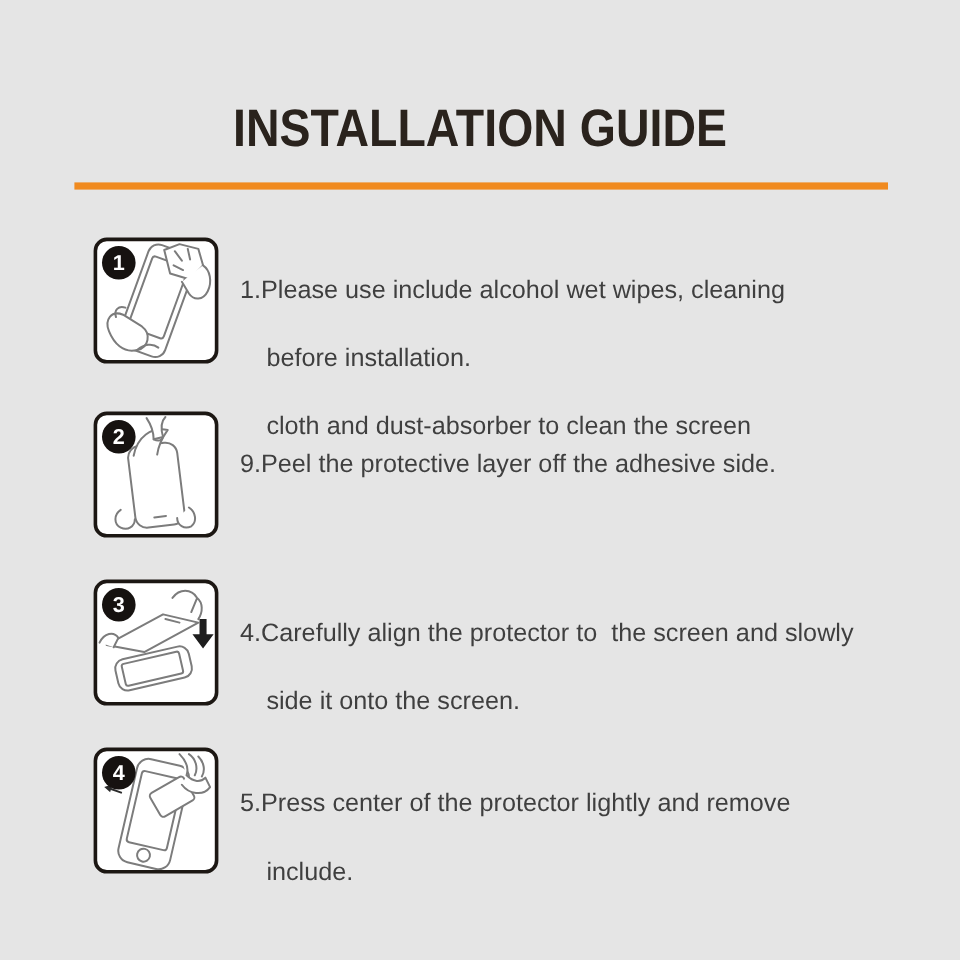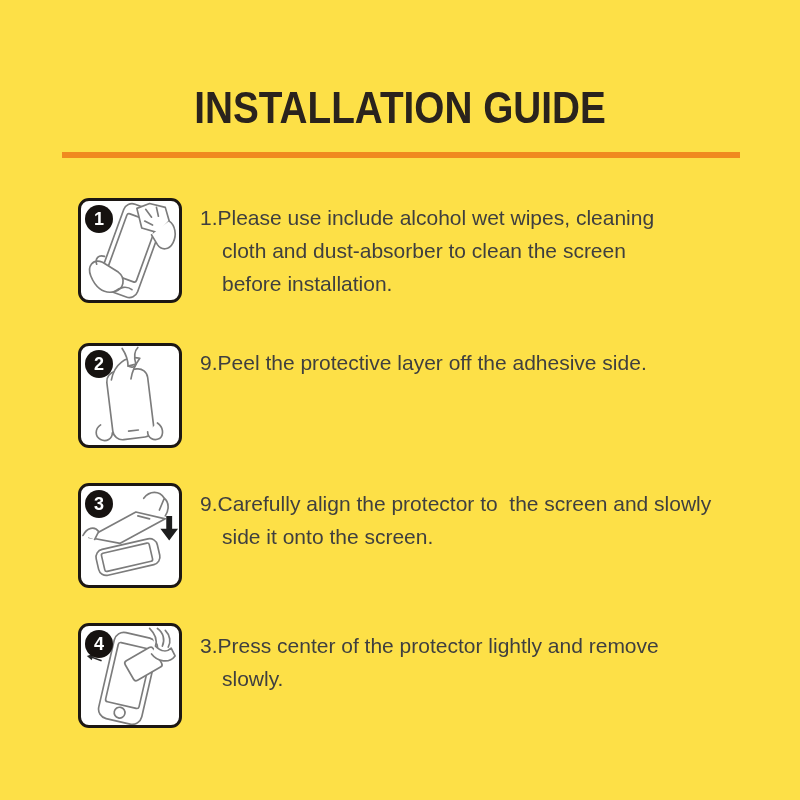--- a/index.html
+++ b/index.html
@@ -4,7 +4,7 @@
 <style>
   html,body { margin:0; padding:0; background:#ffffff; }
   .page {
-    position:relative; width:800px; height:800px; background:#fde047;
+    position:relative; width:800px; height:800px; background:#e5e5e5;
     font-family:"Liberation Sans", sans-serif; overflow:hidden;
   }
   .title {

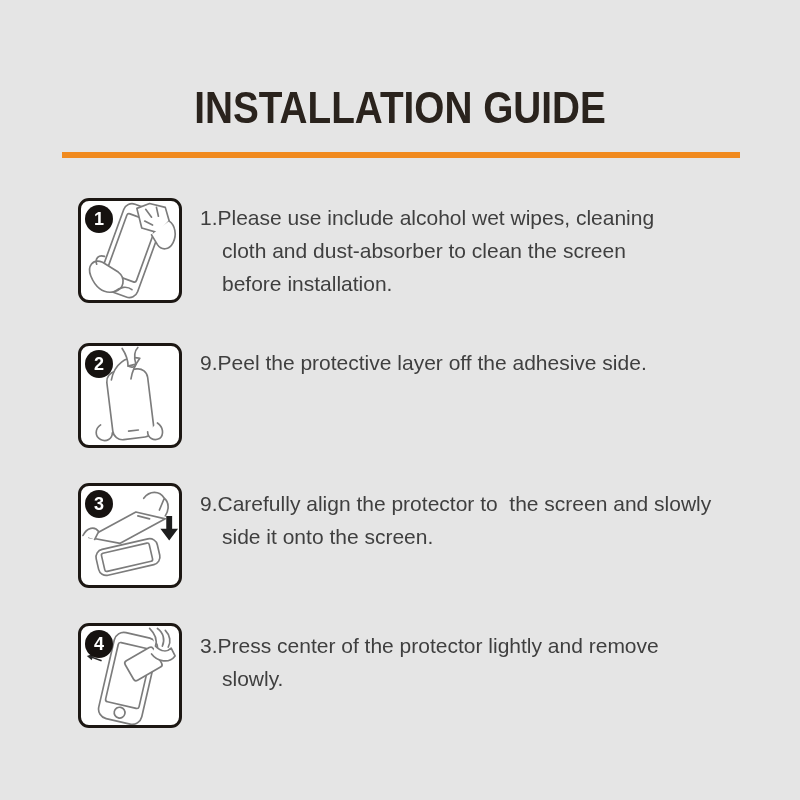--- a/index.html
+++ b/index.html
@@ -34,7 +34,7 @@
     font-size:21px; line-height:33px;
   }
   .text1 { top:201px; } .text2 { top:346px; } .text3 { top:487px; } .text4 { top:629px; }
-  .line { white-space:pre; }
+  .line { white-space:pre;margin-top:24px; }
   .cont { padding-left:22px; }
 </style>
 </head>

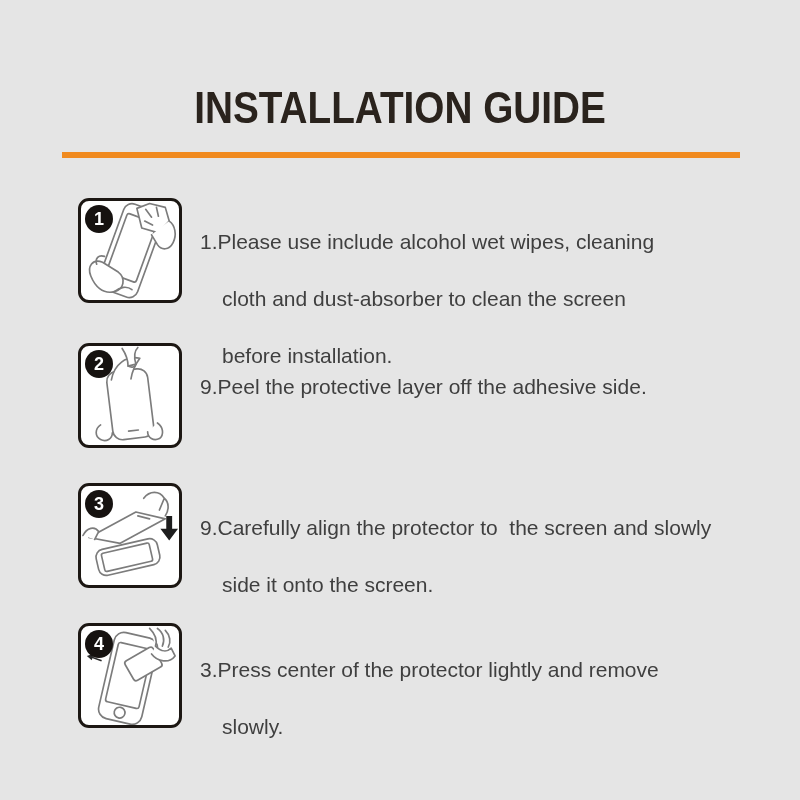--- a/index.html
+++ b/index.html
@@ -64,8 +64,8 @@
   </div>
   <div class="step-text text1">
     <div class="line">1.Please use include alcohol wet wipes, cleaning</div>
+    <div class="line cont">before installation.</div>
     <div class="line cont">cloth and dust-absorber to clean the screen</div>
-    <div class="line cont">before installation.</div>
   </div>
 
   <div class="illus-box box2">

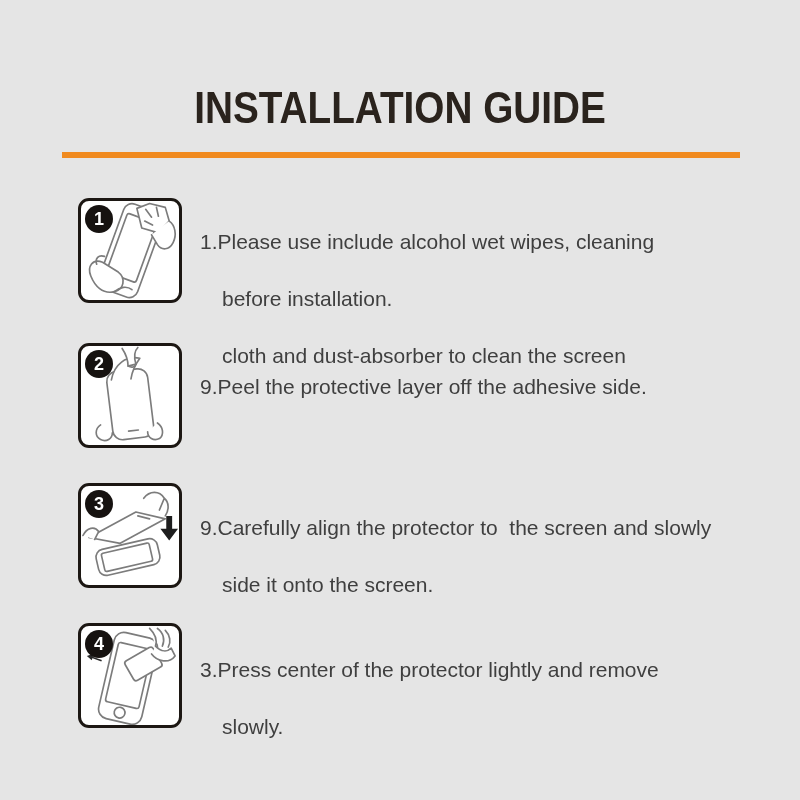--- a/index.html
+++ b/index.html
@@ -105,7 +105,7 @@
     <span class="badge">3</span>
   </div>
   <div class="step-text text3">
-    <div class="line">9.Carefully align the protector to  the screen and slowly</div>
+    <div class="line">4.Carefully align the protector to  the screen and slowly</div>
     <div class="line cont">side it onto the screen.</div>
   </div>
 

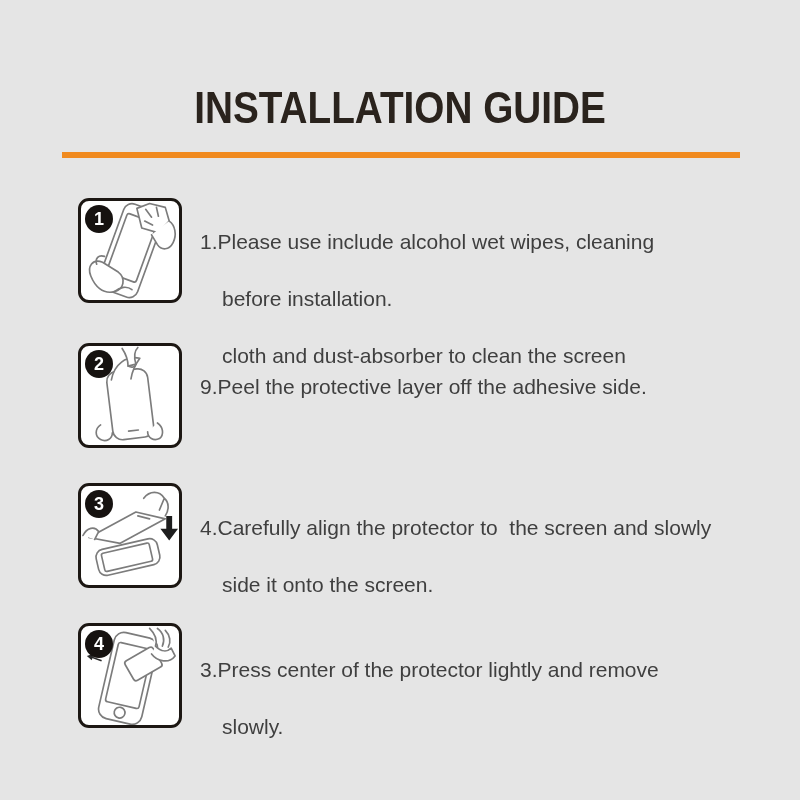--- a/index.html
+++ b/index.html
@@ -134,7 +134,7 @@
     <span class="badge">4</span>
   </div>
   <div class="step-text text4">
-    <div class="line">3.Press center of the protector lightly and remove</div>
+    <div class="line">5.Press center of the protector lightly and remove</div>
     <div class="line cont">slowly.</div>
   </div>
 

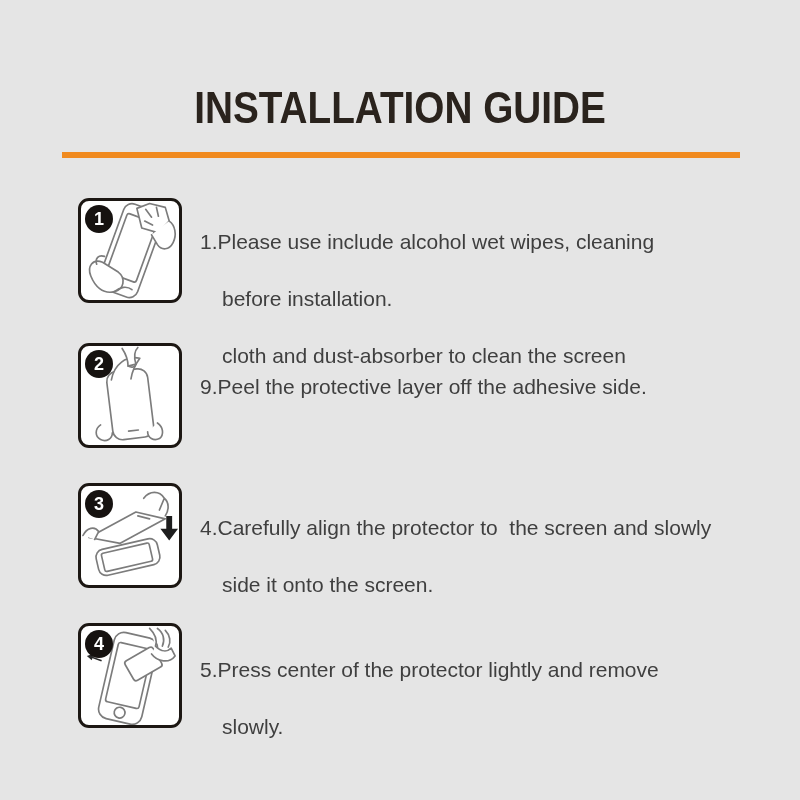--- a/index.html
+++ b/index.html
@@ -135,7 +135,7 @@
   </div>
   <div class="step-text text4">
     <div class="line">5.Press center of the protector lightly and remove</div>
-    <div class="line cont">slowly.</div>
+    <div class="line cont">include.</div>
   </div>
 
 </div>

